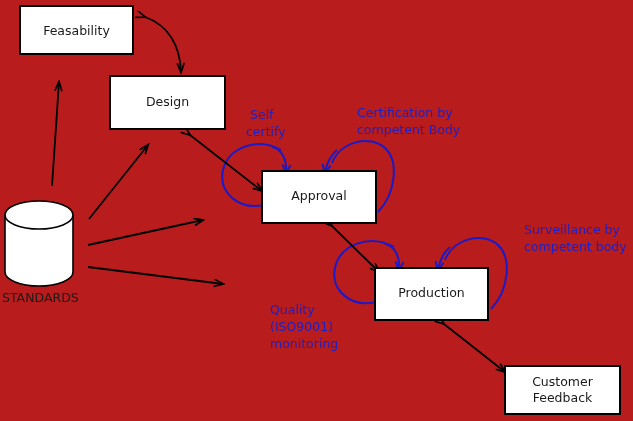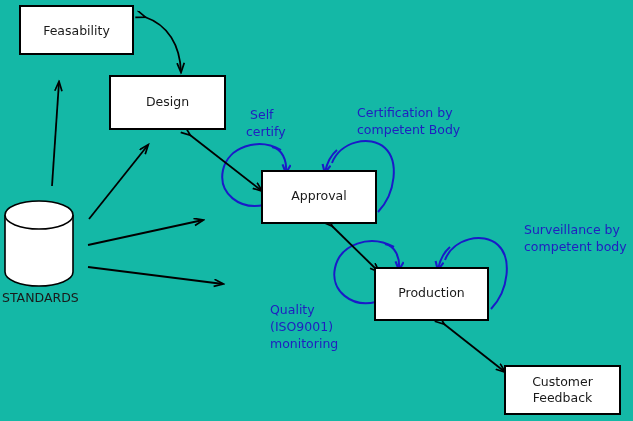--- a/index.html
+++ b/index.html
@@ -14,7 +14,7 @@
     position: relative;
     width: 633px;
     height: 421px;
-    background: #14b8a6;
+    background: #b91c1c;
     overflow: hidden;
   }
   #canvas svg {

